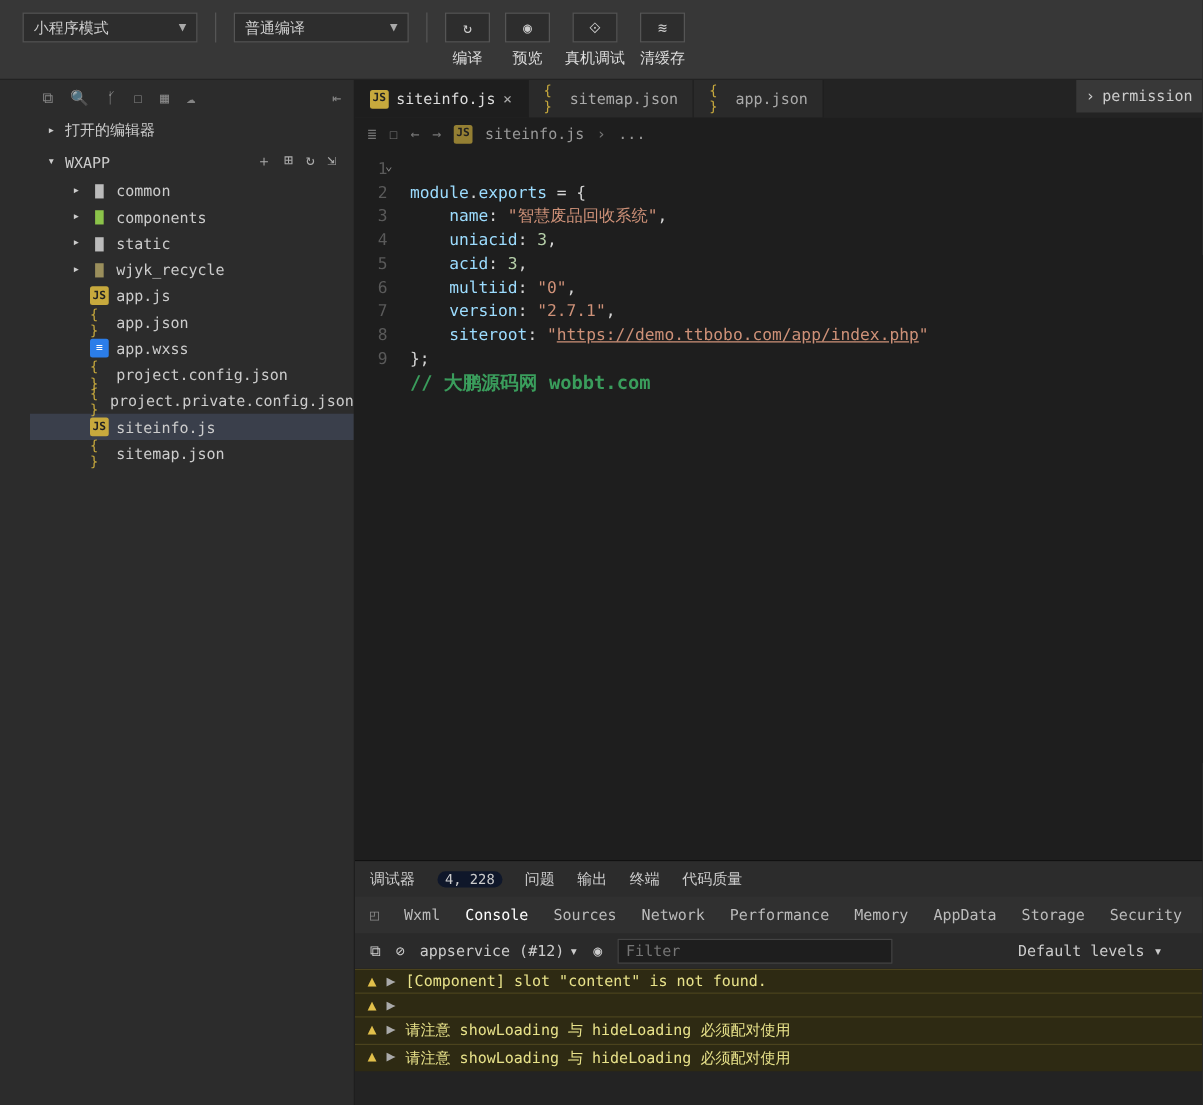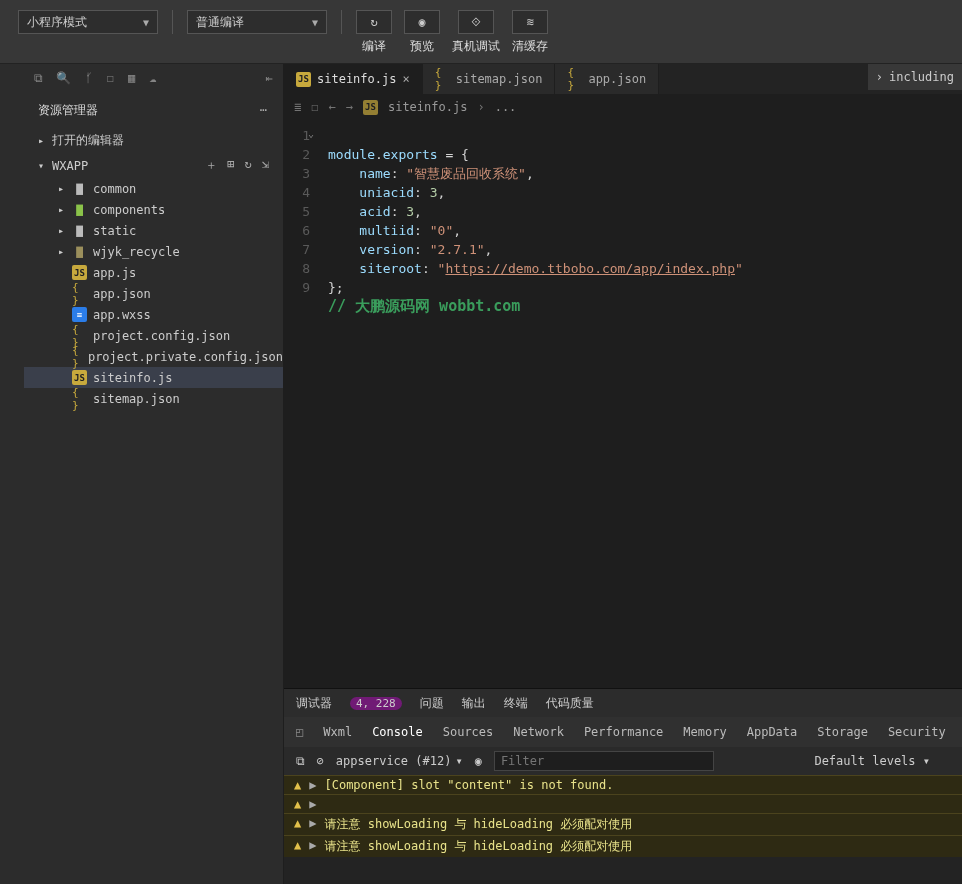--- a/index.html
+++ b/index.html
@@ -120,7 +120,7 @@
 
 <div class="right-float">
   <span>›</span>
-  <span>including</span>
+  <span>permission</span>
 </div>
 
 <div class="body-row">

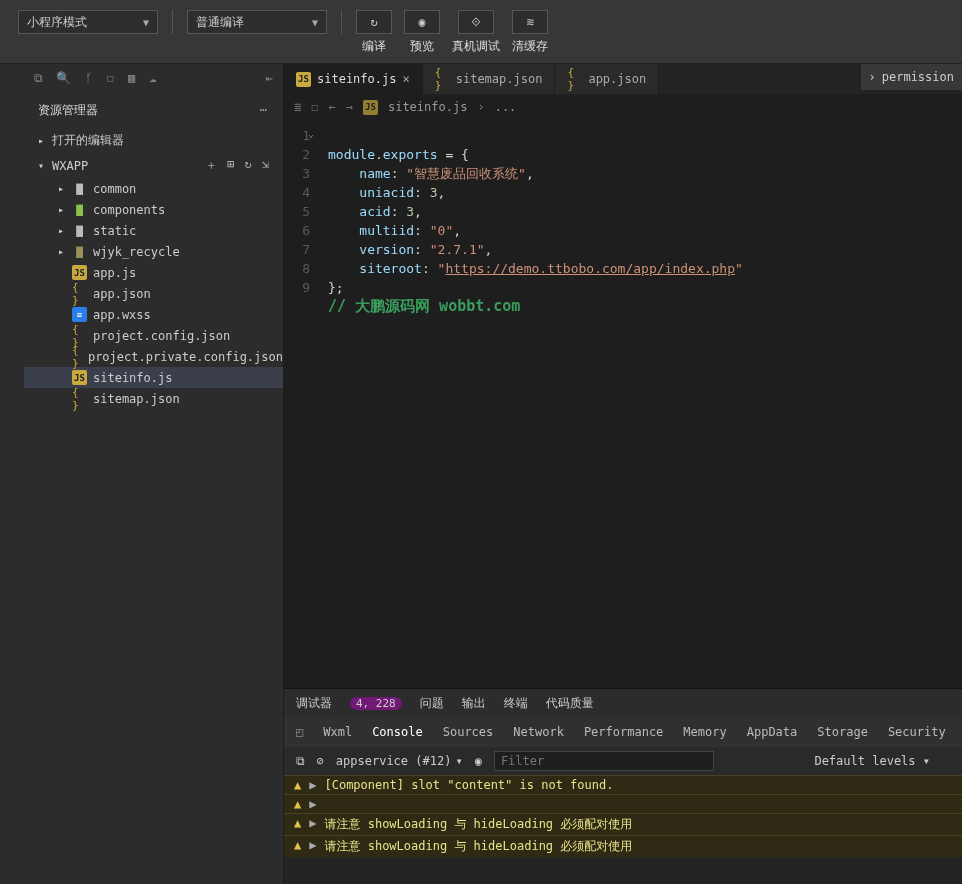--- a/index.html
+++ b/index.html
@@ -136,10 +136,6 @@
       <span>☁</span>
       <span style="margin-left:auto">⇤</span>
     </div>
-    <div class="side-header">
-      <span>资源管理器</span>
-      <span class="dots">⋯</span>
-    </div>
     <div class="tree">
       <div class="tree-title">
         <span class="fcaret">▸</span>

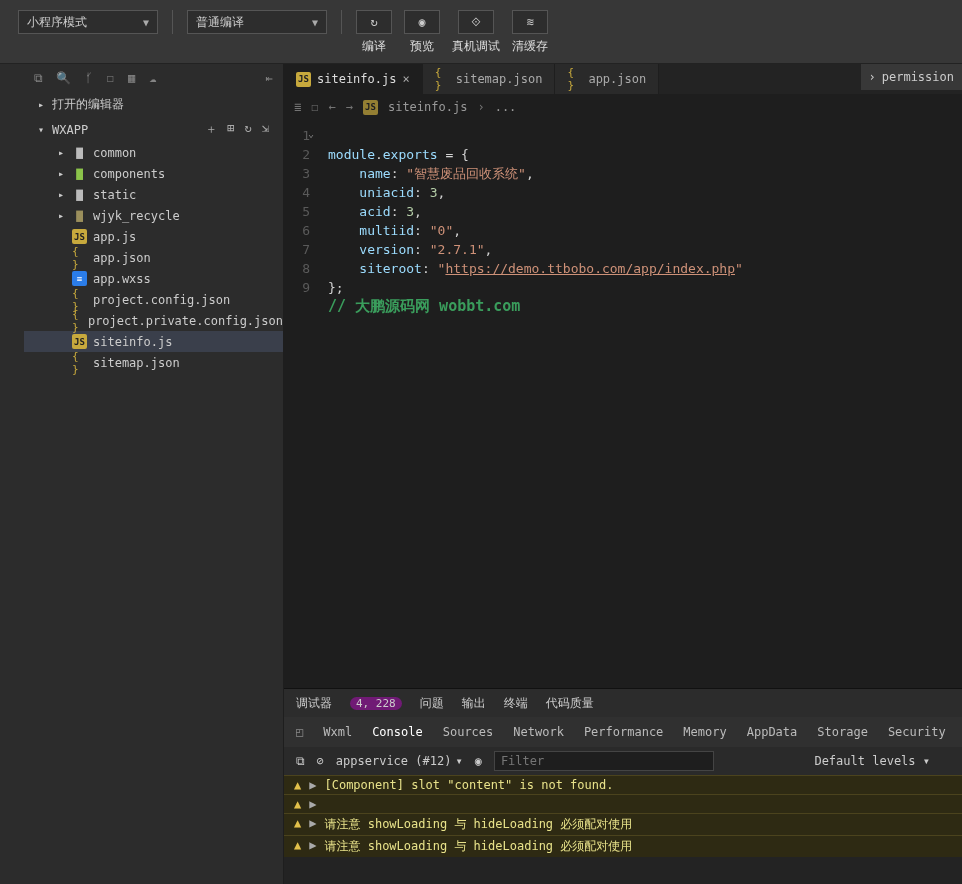--- a/index.html
+++ b/index.html
@@ -62,7 +62,7 @@
 .dbg { height:196px; background:#232323; display:flex; flex-direction:column; border-top:1px solid #111; }
 .dbg-tabs { height:28px; display:flex; align-items:center; gap:18px; padding:0 12px; background:#2c2c2c; }
 .dbg-tabs .lbl { color:#ccc;font-family:Liberation Serif, serif; }
-.dbg-tabs .cnt { background:#701a75; border-radius:8px; padding:0 6px; font-size:11px; }
+.dbg-tabs .cnt { background:#0f172a; border-radius:8px; padding:0 6px; font-size:11px; }
 .dbg-tools { height:30px; display:flex; align-items:center; gap:20px; padding:0 12px; background:#303030; font-size:12px; }
 .dbg-tools .tool.active { color:#fff; }
 .dbg-tools .tool { color:#bbb; }

